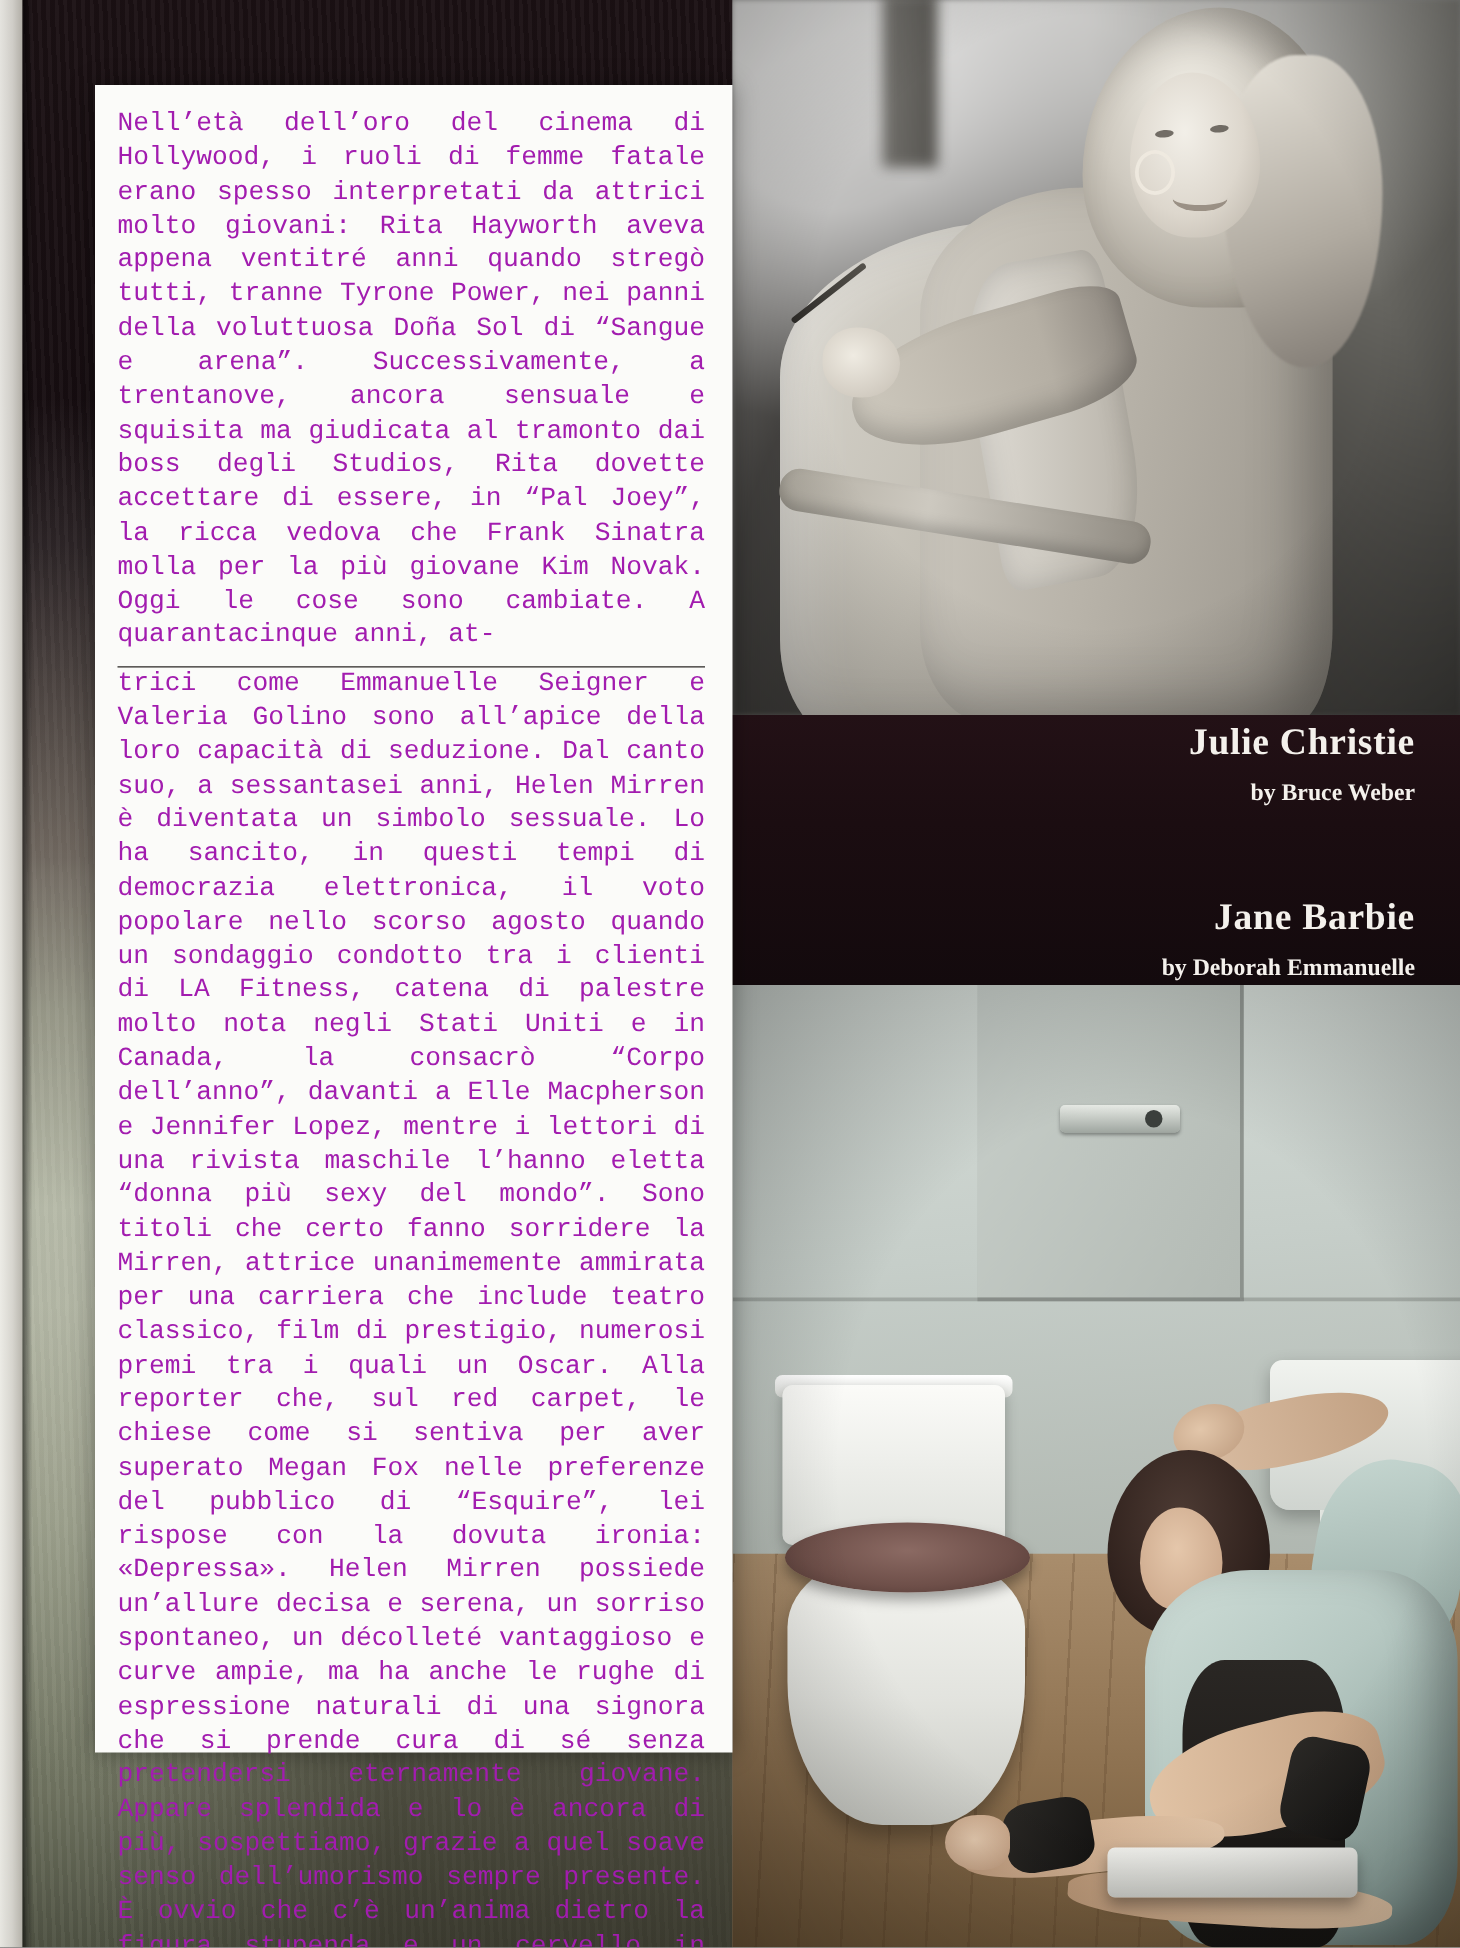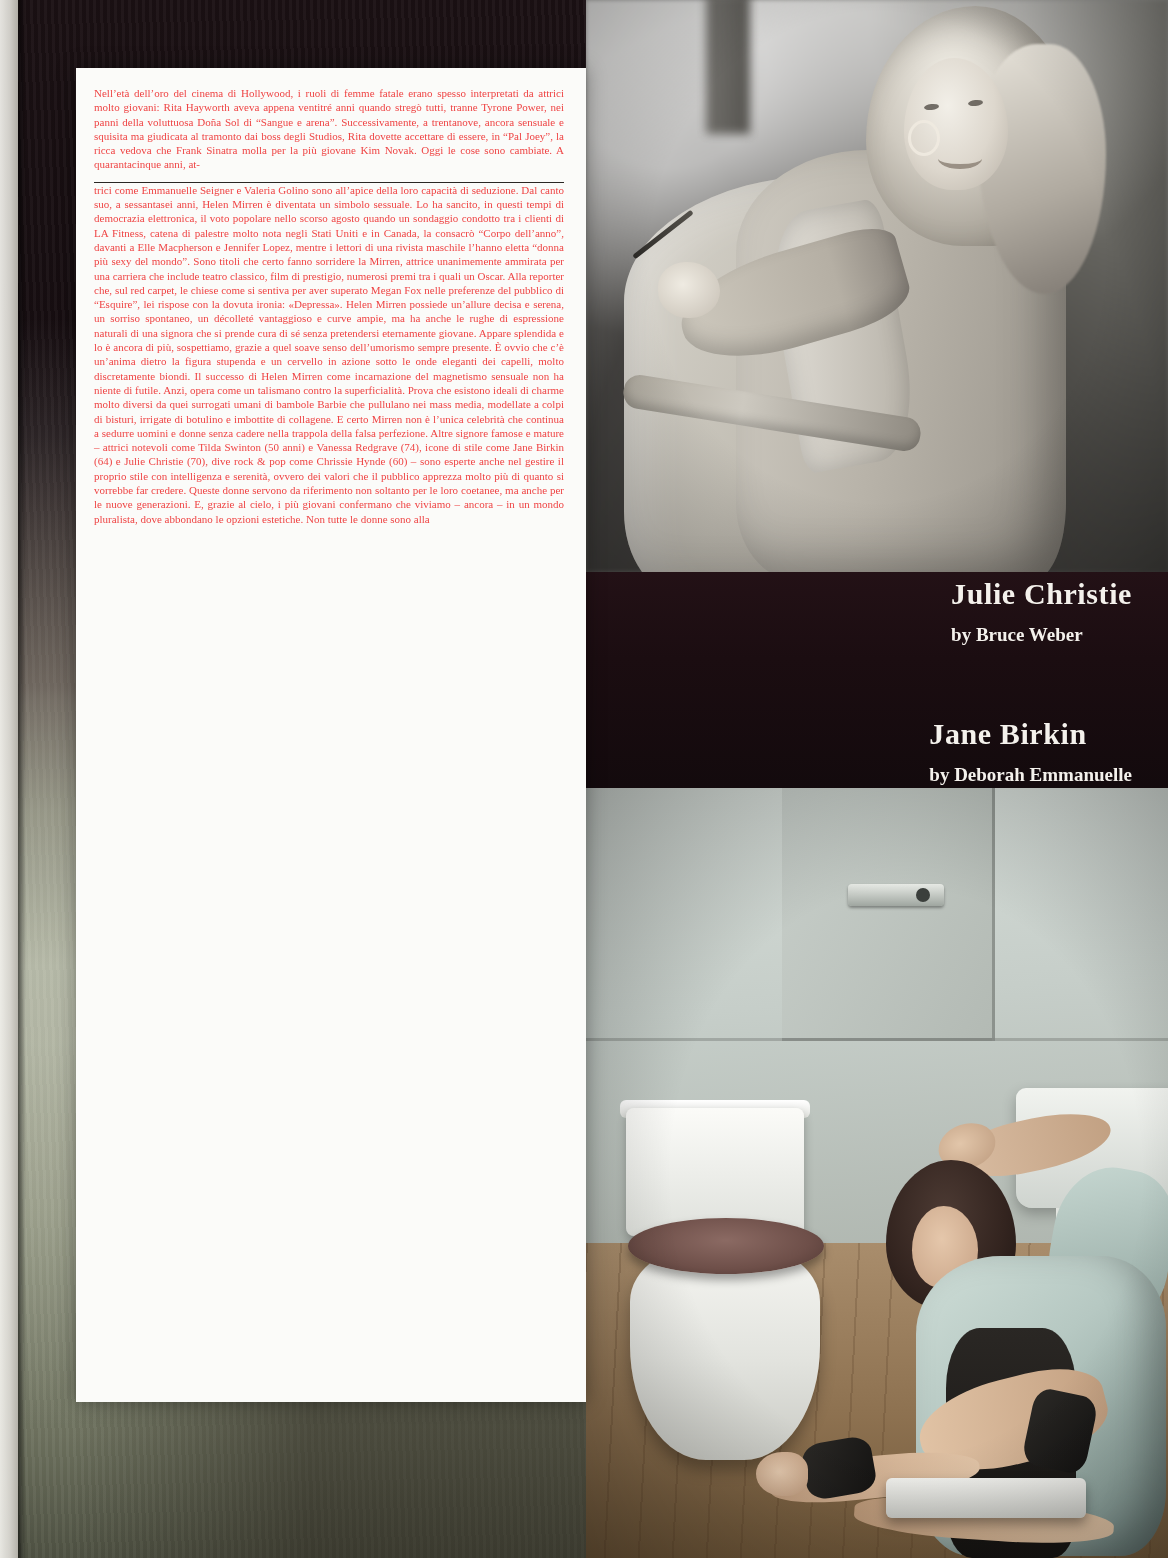--- a/index.html
+++ b/index.html
@@ -388,11 +388,11 @@
   }
   p.body {
     margin: 0;
-    font-family: Liberation Serif, serif;
-    font-size: 11px;
+    font-family: Liberation Mono, monospace;
+    font-size: 21px;
     line-height: 1.30;
     text-align: justify;
-    color: #ef4444;
+    color: #a21caf;
     hyphens: auto;
   }
   .pull {

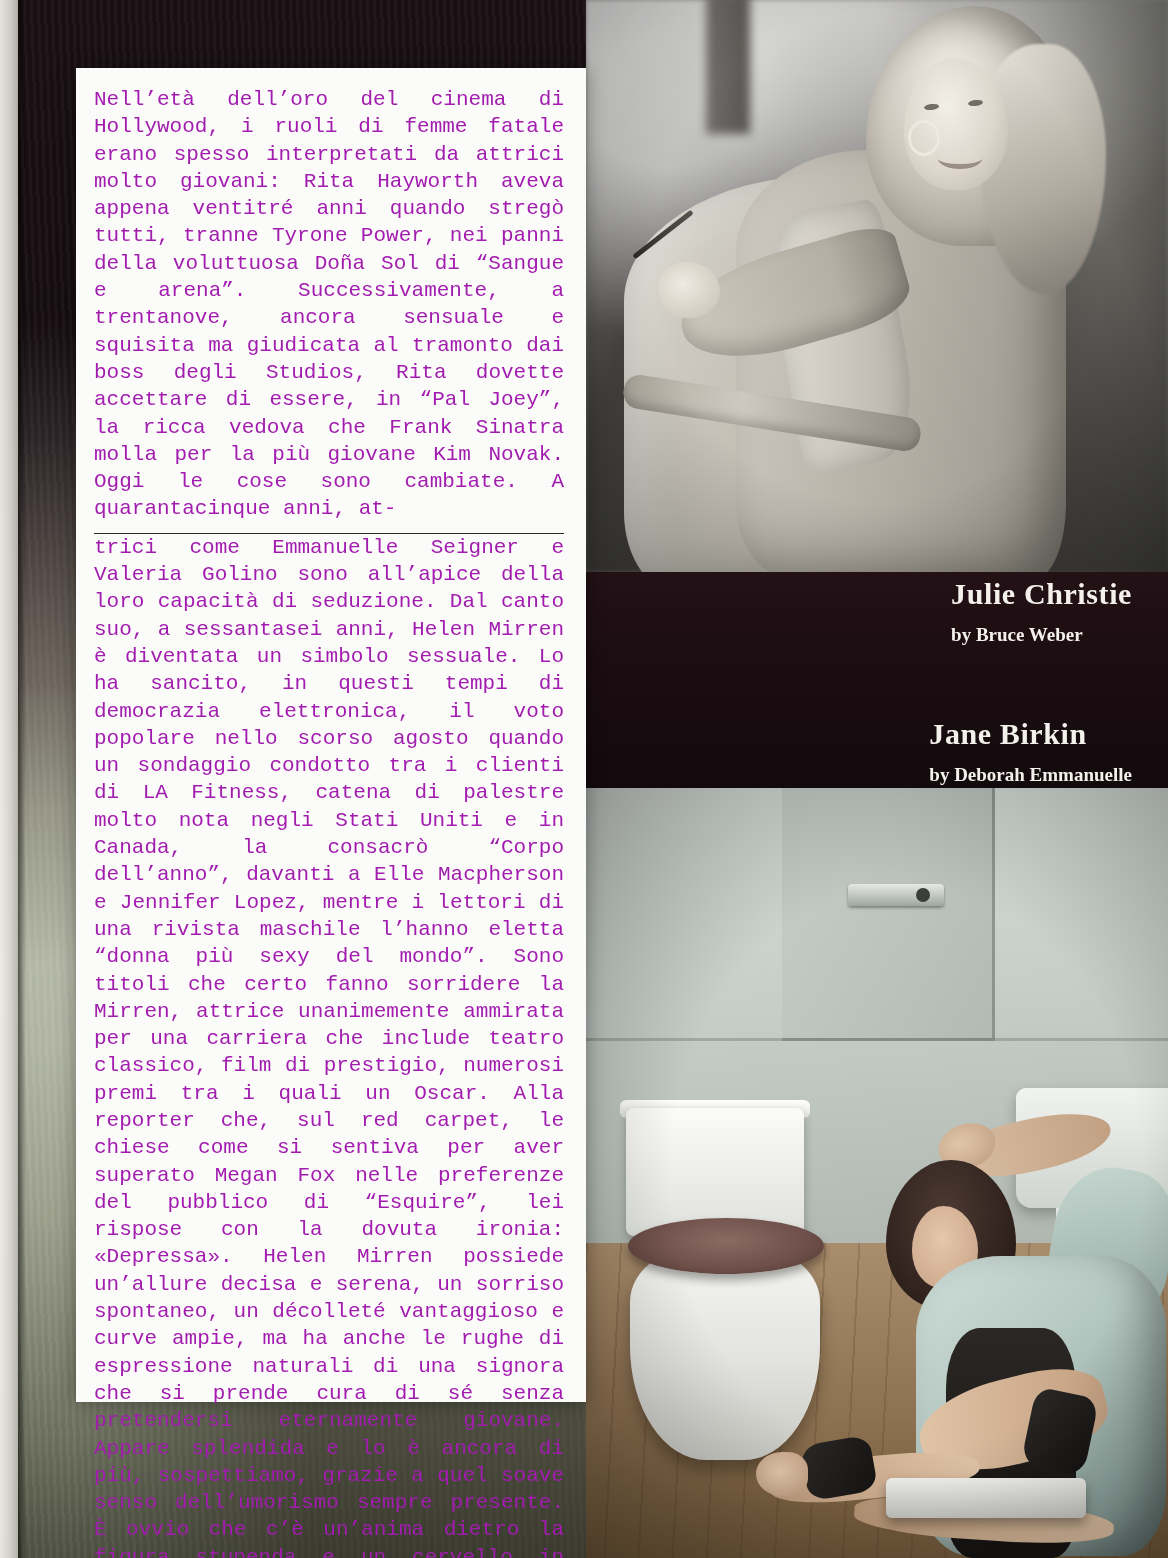--- a/index.html
+++ b/index.html
@@ -173,7 +173,7 @@
   .caption {
     position: absolute;
     right: 36px;
-    text-align: left;
+    text-align: right;
     color: #f4f1ec;
   }
   .caption .name {

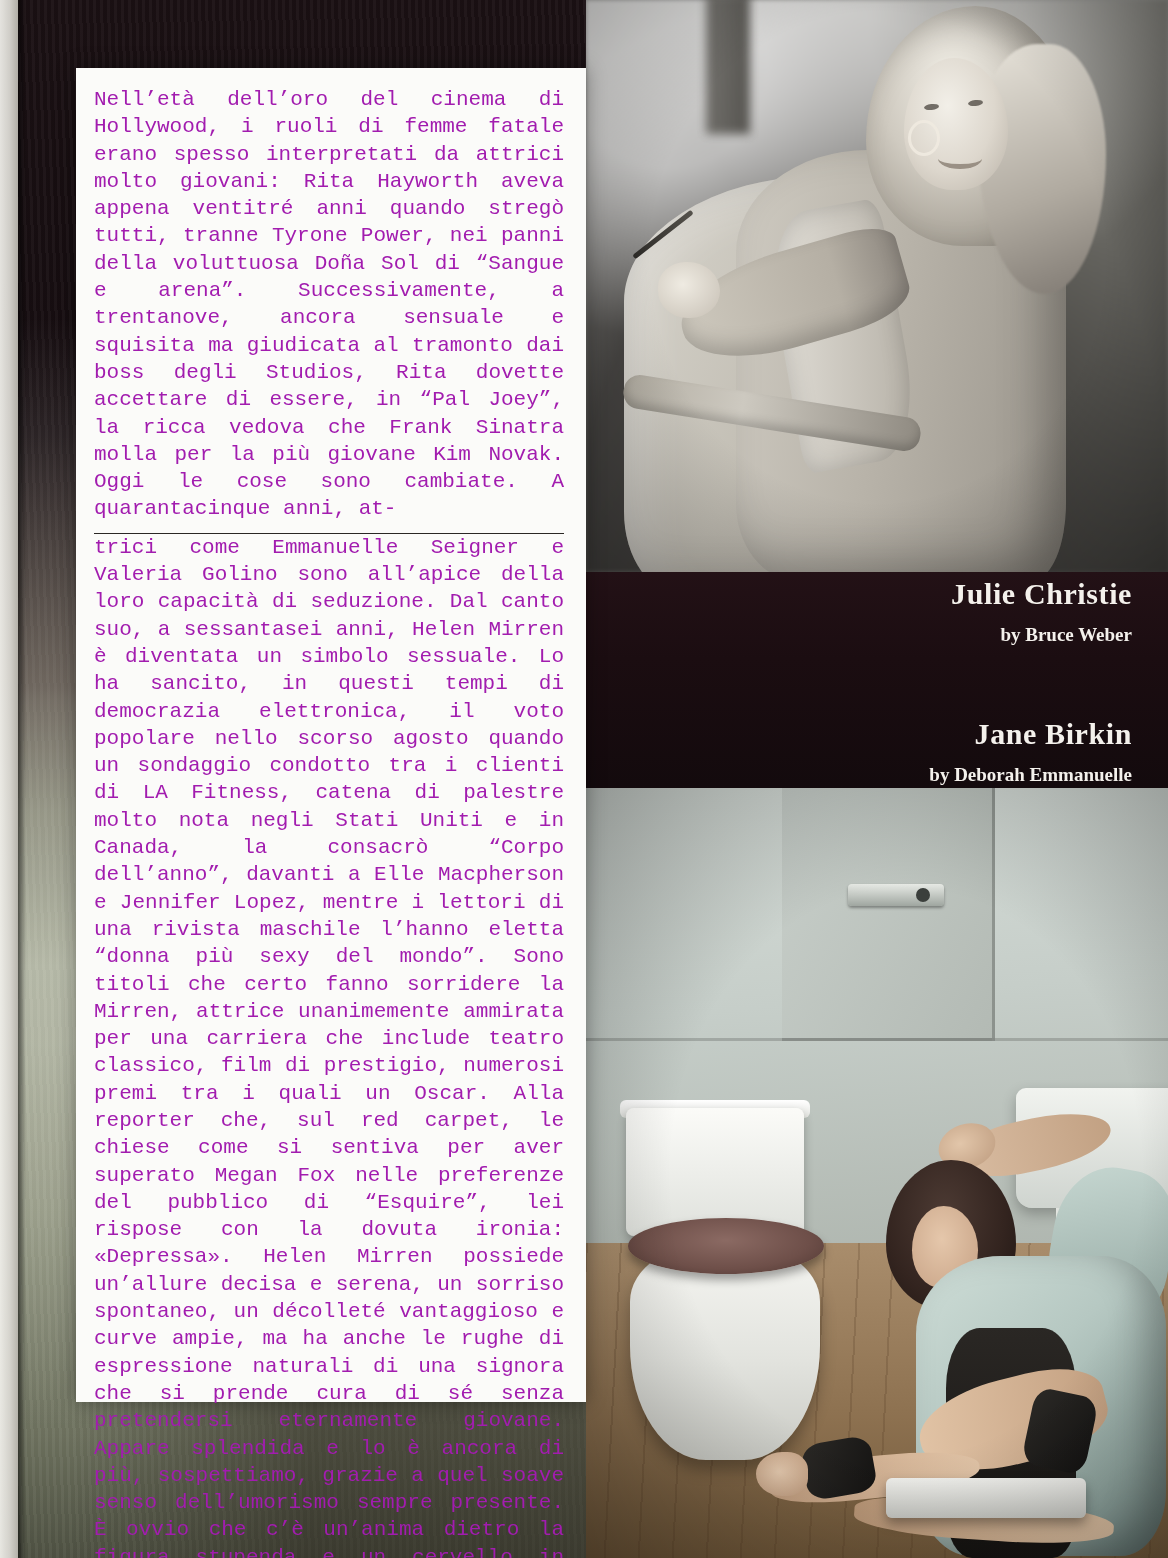--- a/index.html
+++ b/index.html
@@ -458,7 +458,7 @@
   </div>
 
   <div class="caption cap-2">
-    <div class="name">Jane Birkin</div>
+    <div class="name">Jane Barbie</div>
     <div class="by">by Deborah Emmanuelle</div>
   </div>
 

